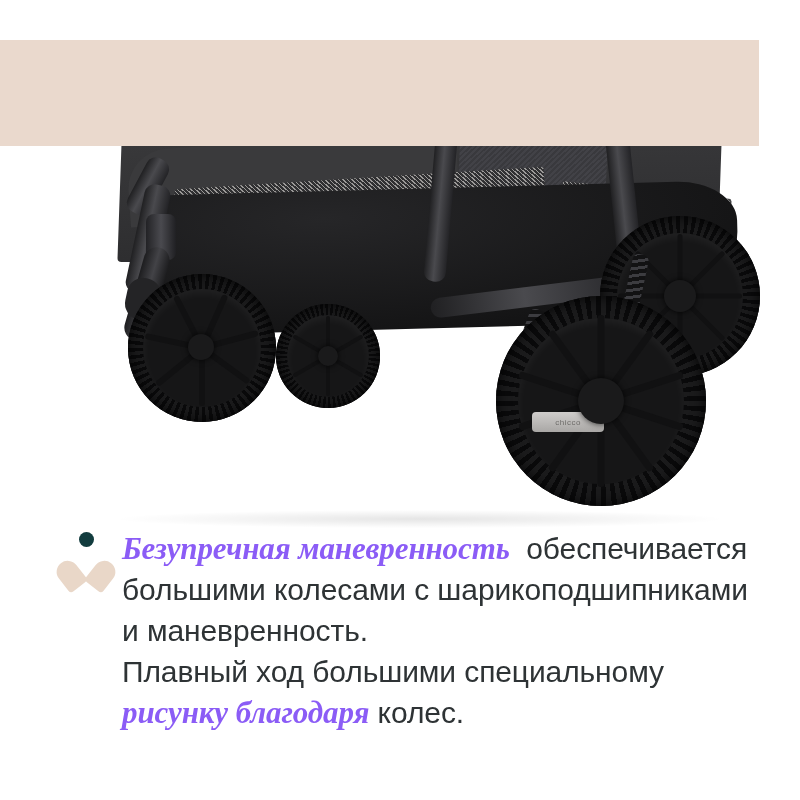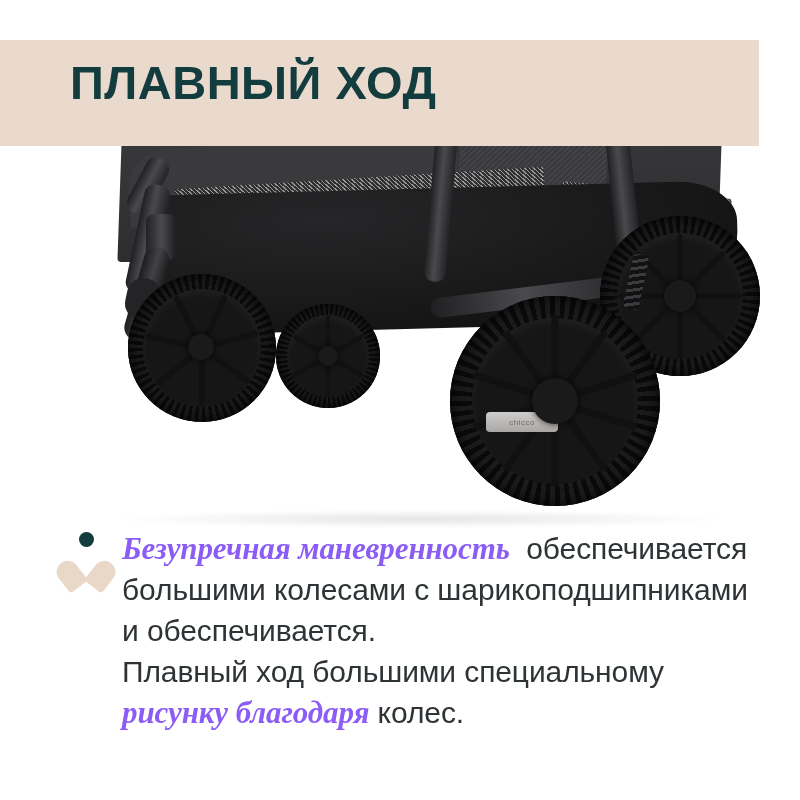--- a/index.html
+++ b/index.html
@@ -434,7 +434,6 @@
   </div>
 
   <div class="header-band"></div>
-  <div class="header-title">ПЛАВНЫЙ ХОД</div>
 
   <div class="feature-block">
     <div class="bullet-marker">

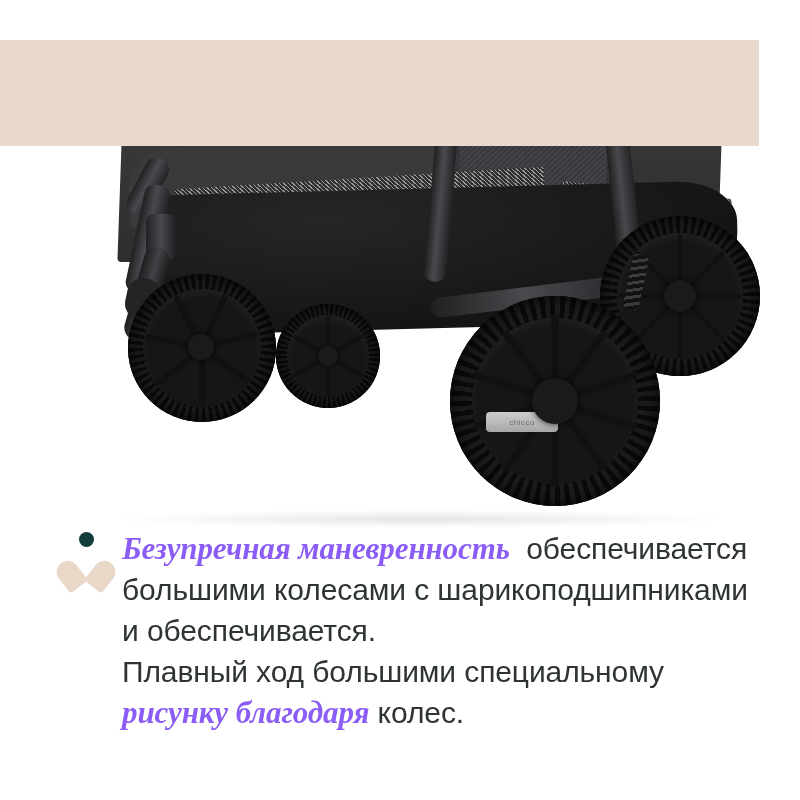--- a/index.html
+++ b/index.html
@@ -227,7 +227,7 @@
 
   
   .wheel-rear-big {
-    left: 450px; top: 178px;
+    left: 496px; top: 178px;
     width: 210px; height: 210px;
   }
   .wheel-rear-big .tyre-inner { inset: 22px; }

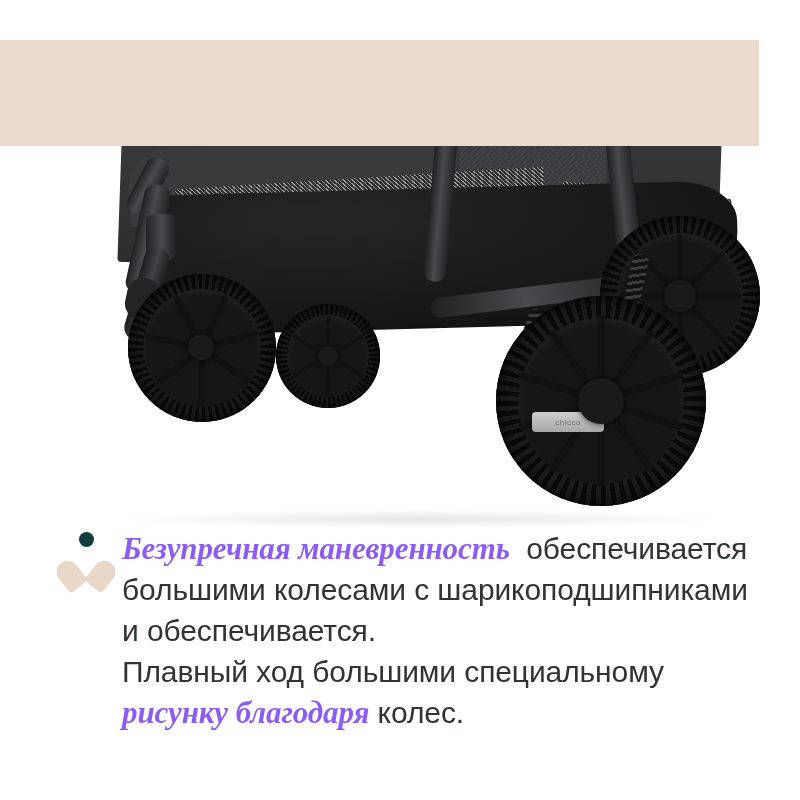--- a/index.html
+++ b/index.html
@@ -444,7 +444,7 @@
       <span class="em-serif">Безупречная маневренность</span>
       <span>&nbsp;</span><span>обеспечивается большими колесами с</span>
       <span>шарикоподшипниками и</span>
-      <span>обеспечивается.</span><br>
+      <span>маневренность.</span><br>
       <span>Плавный ход большими специальному</span>
       <span class="em-serif">рисунку благодаря</span><span> колес.</span>
     </div>

